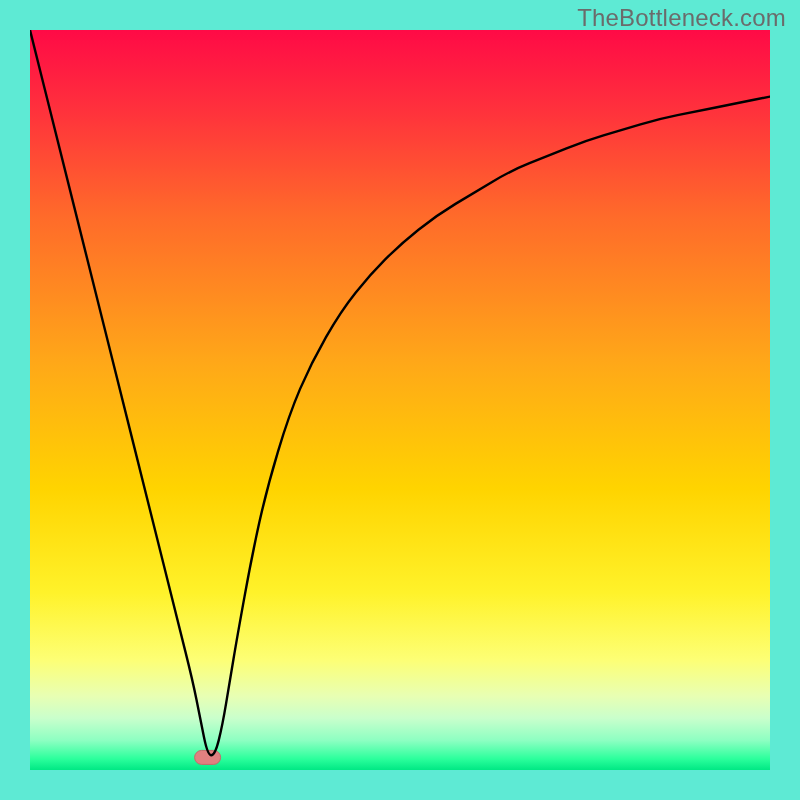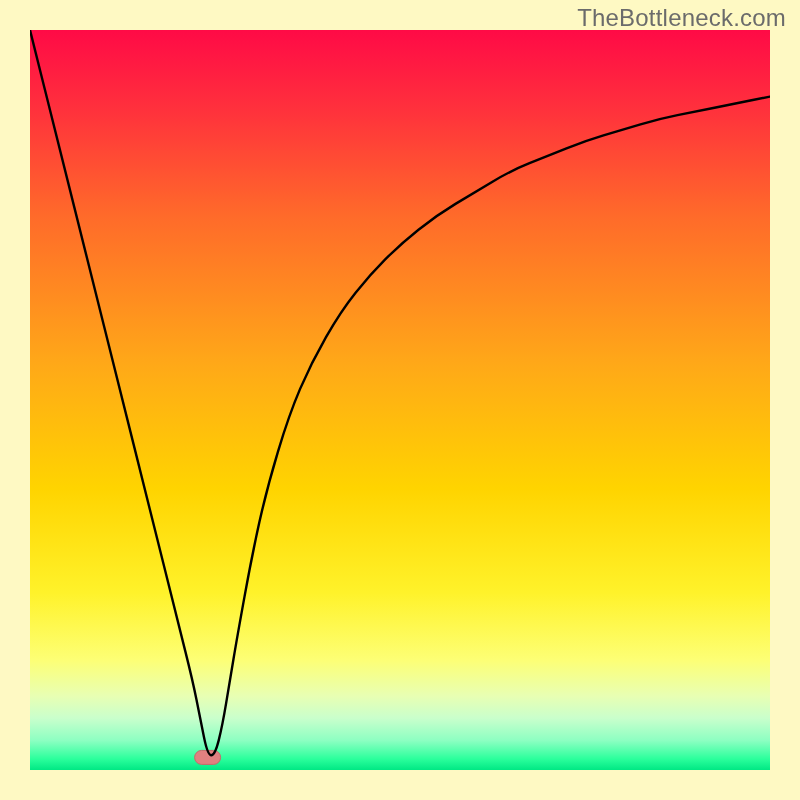--- a/index.html
+++ b/index.html
@@ -15,7 +15,7 @@
     position: relative;
     width: 800px;
     height: 800px;
-    background: #fef9c3;
+    background: #5eead4;
   }
   .plot-frame {
     position: absolute;

